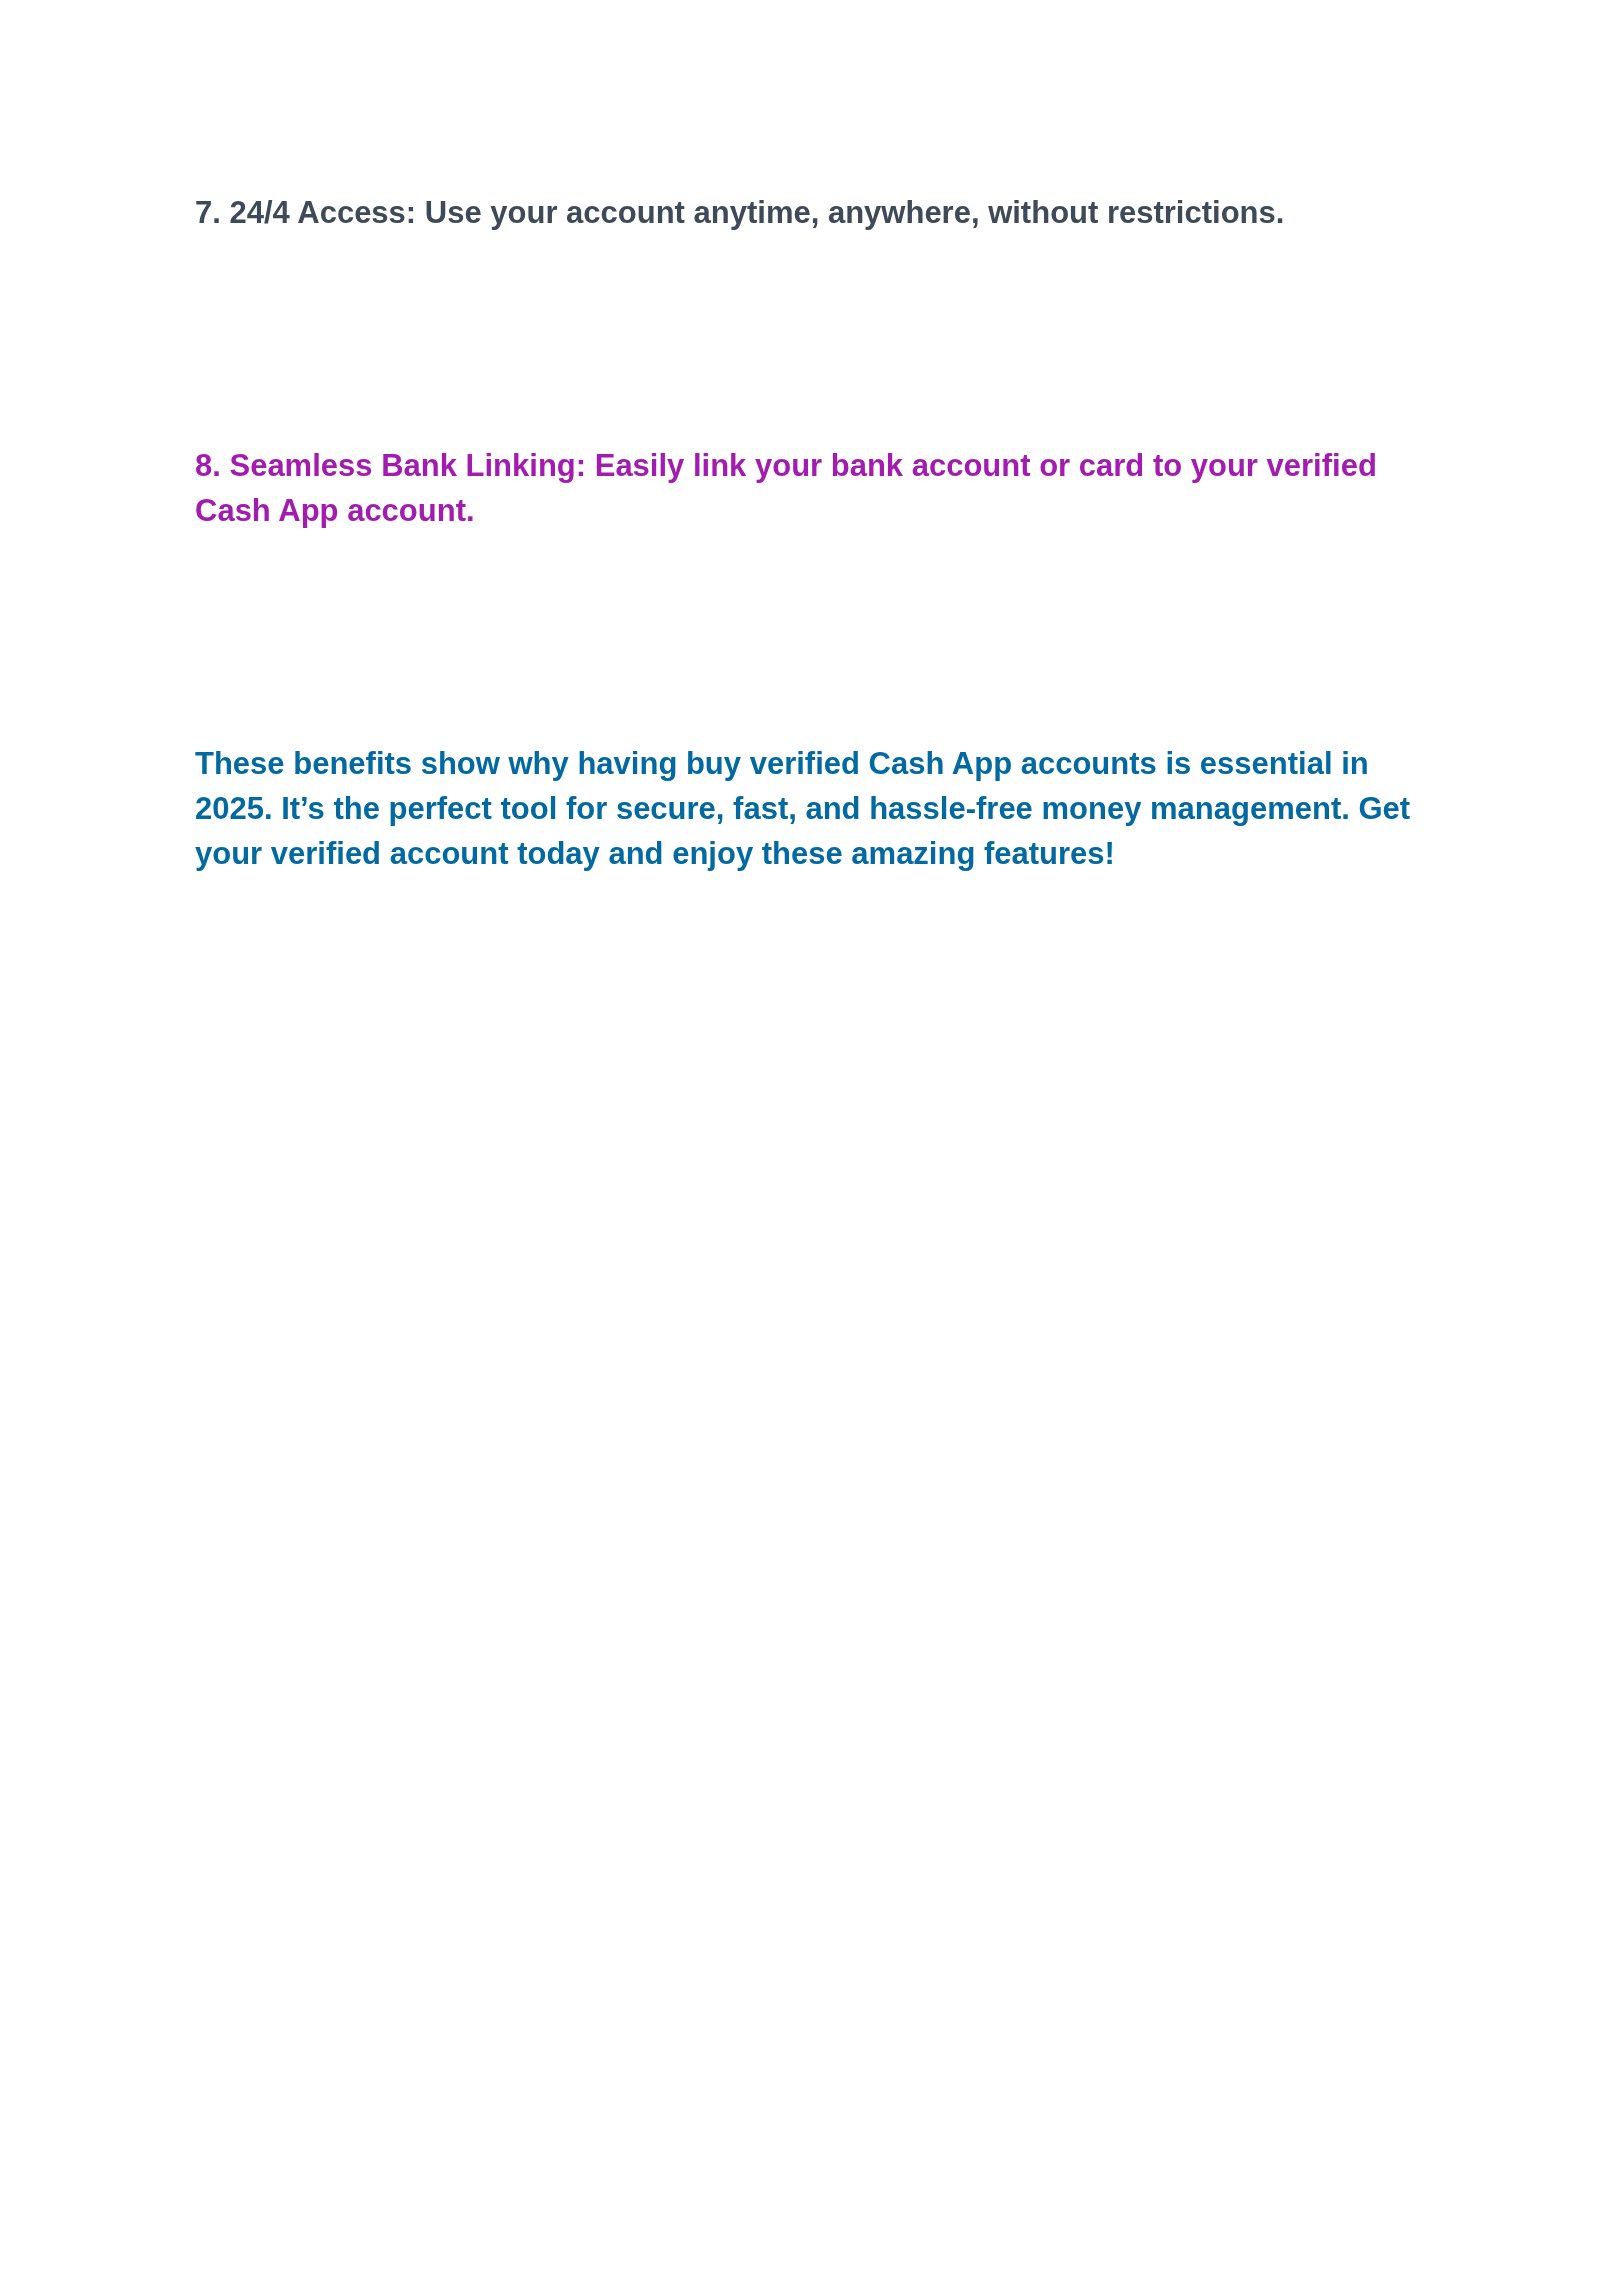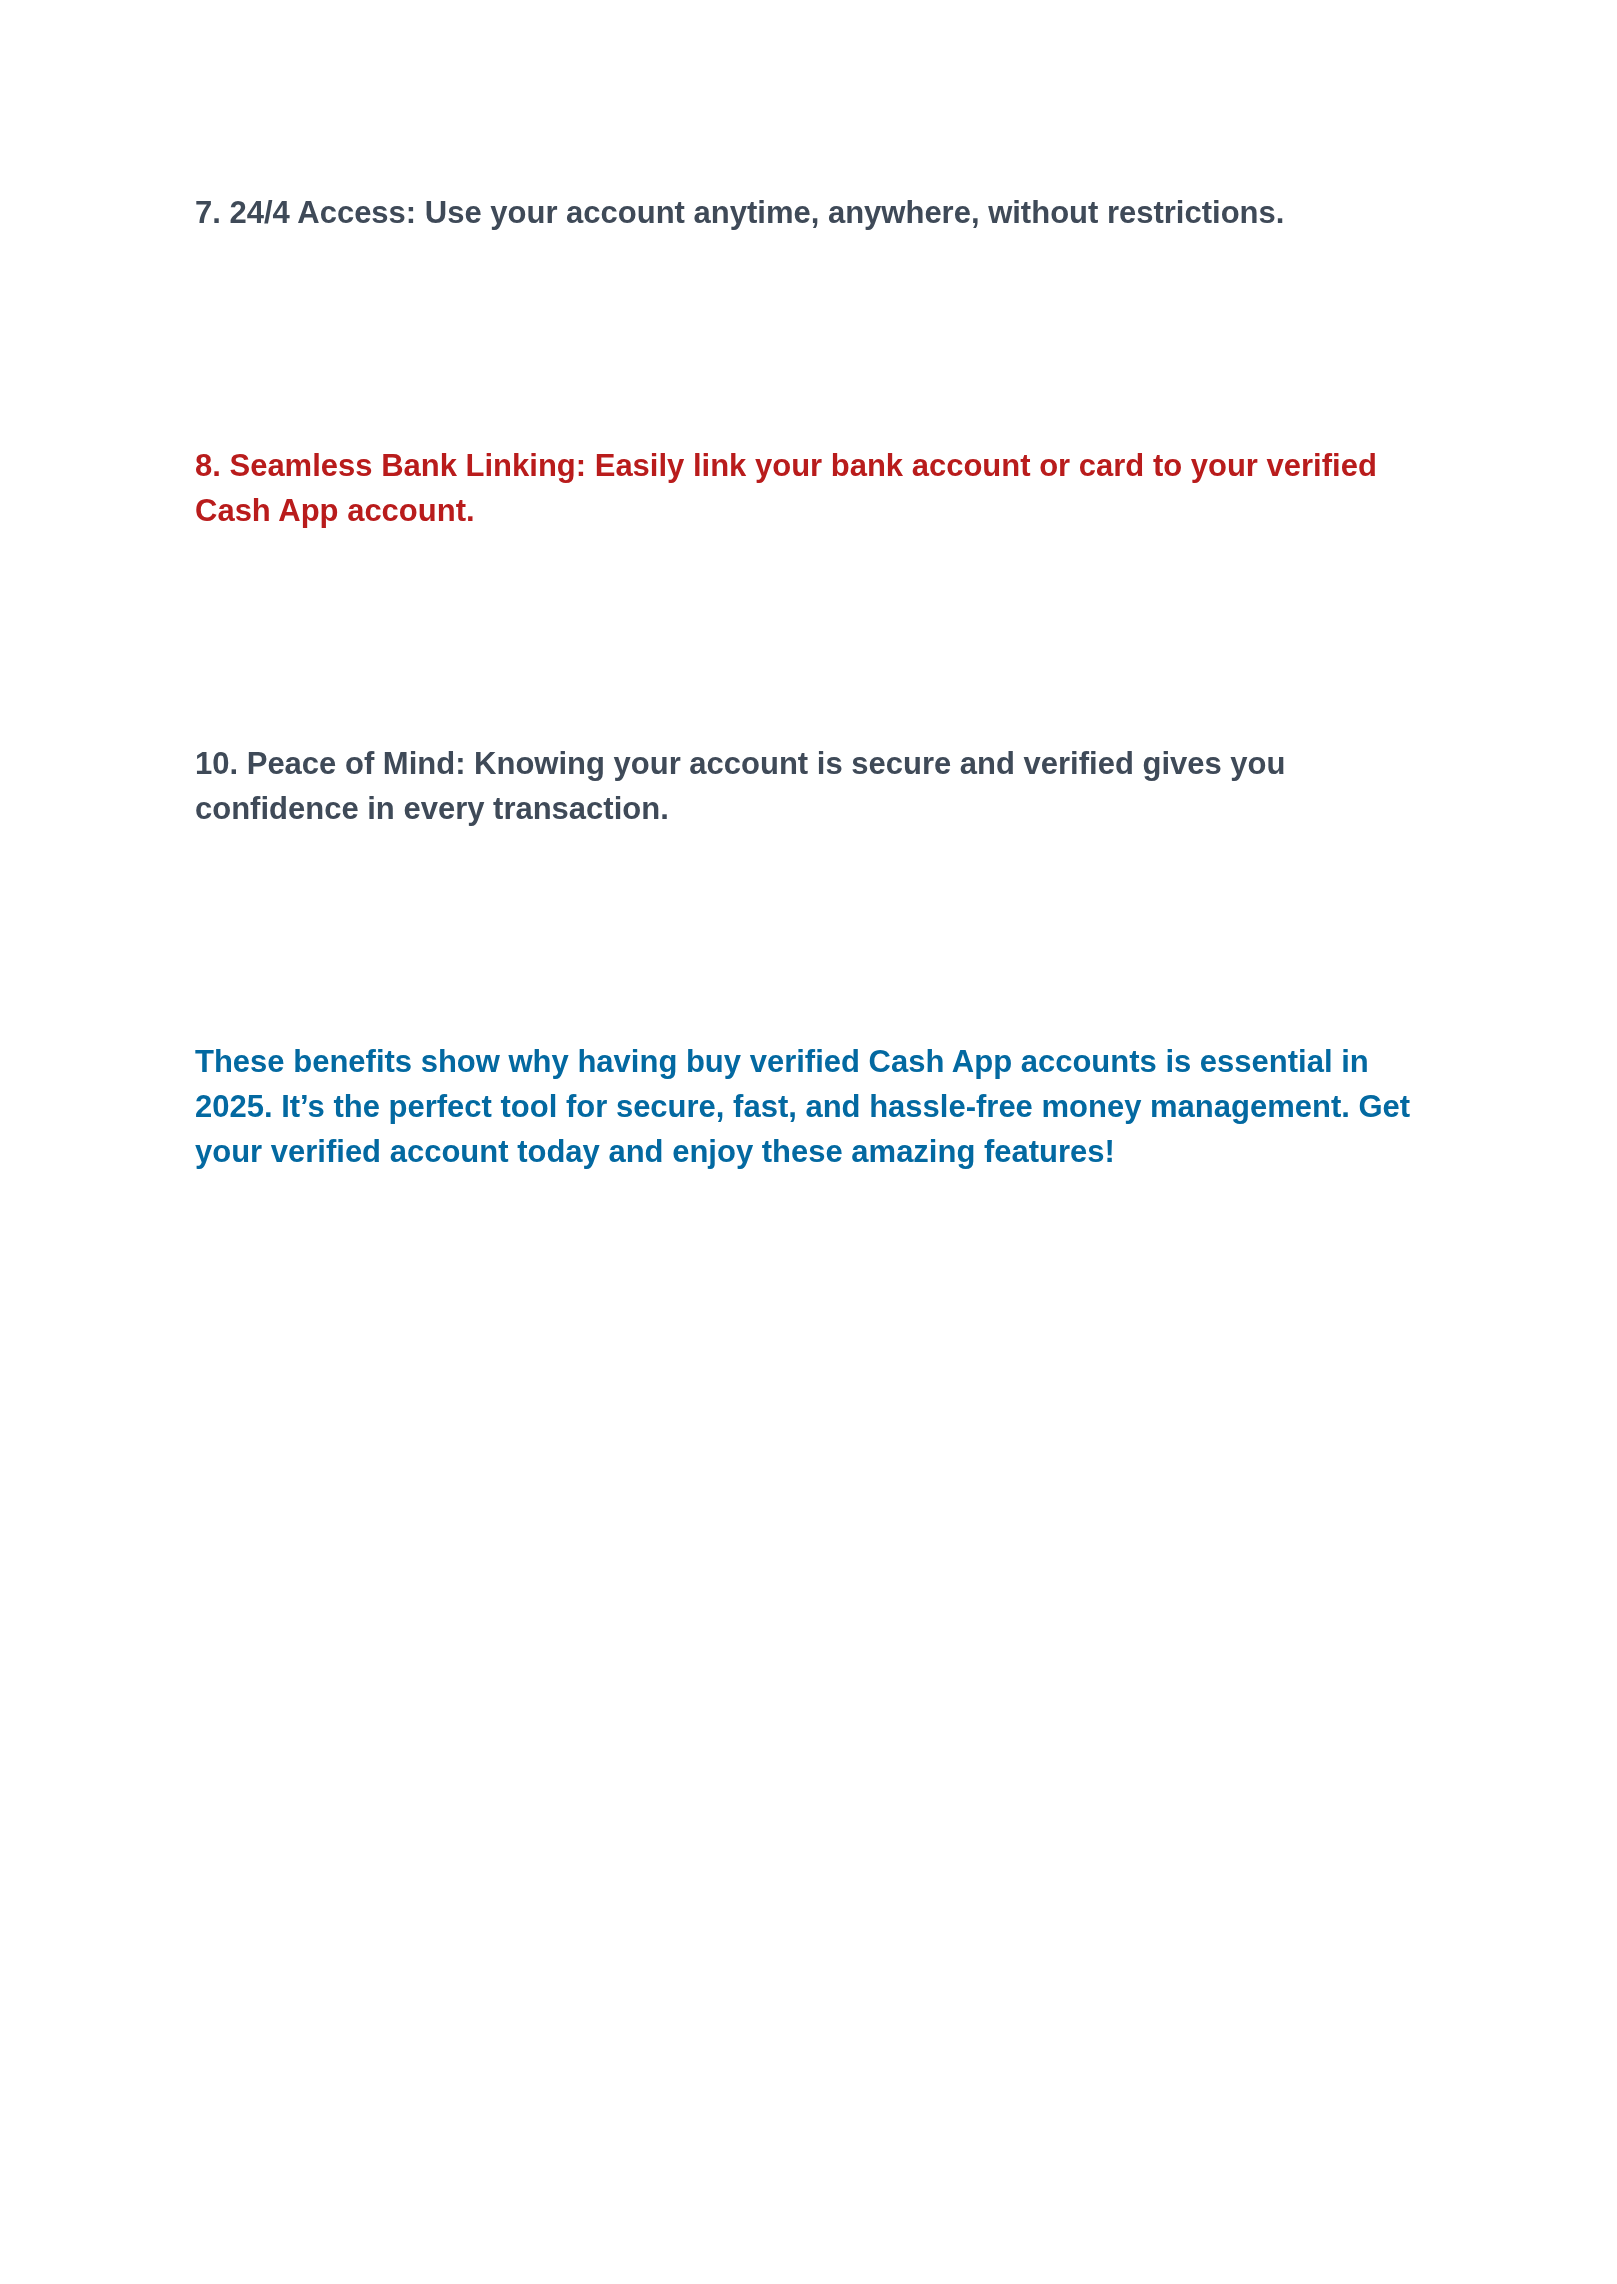--- a/index.html
+++ b/index.html
@@ -36,7 +36,7 @@
 
 <div class="page">
   <p class="para" style="color: rgb(63, 74, 88);">7. 24/4 Access: Use your account anytime, anywhere, without restrictions.</p>
-  <p class="para" style="color: #b91c1c;">8. Seamless Bank Linking: Easily link your bank account or card to your verified
+  <p class="para" style="color: #a21caf;">8. Seamless Bank Linking: Easily link your bank account or card to your verified
 Cash App account.</p>
   <p class="para" style="color: rgb(63, 74, 88);">10. Peace of Mind: Knowing your account is secure and verified gives you
 confidence in every transaction.</p>

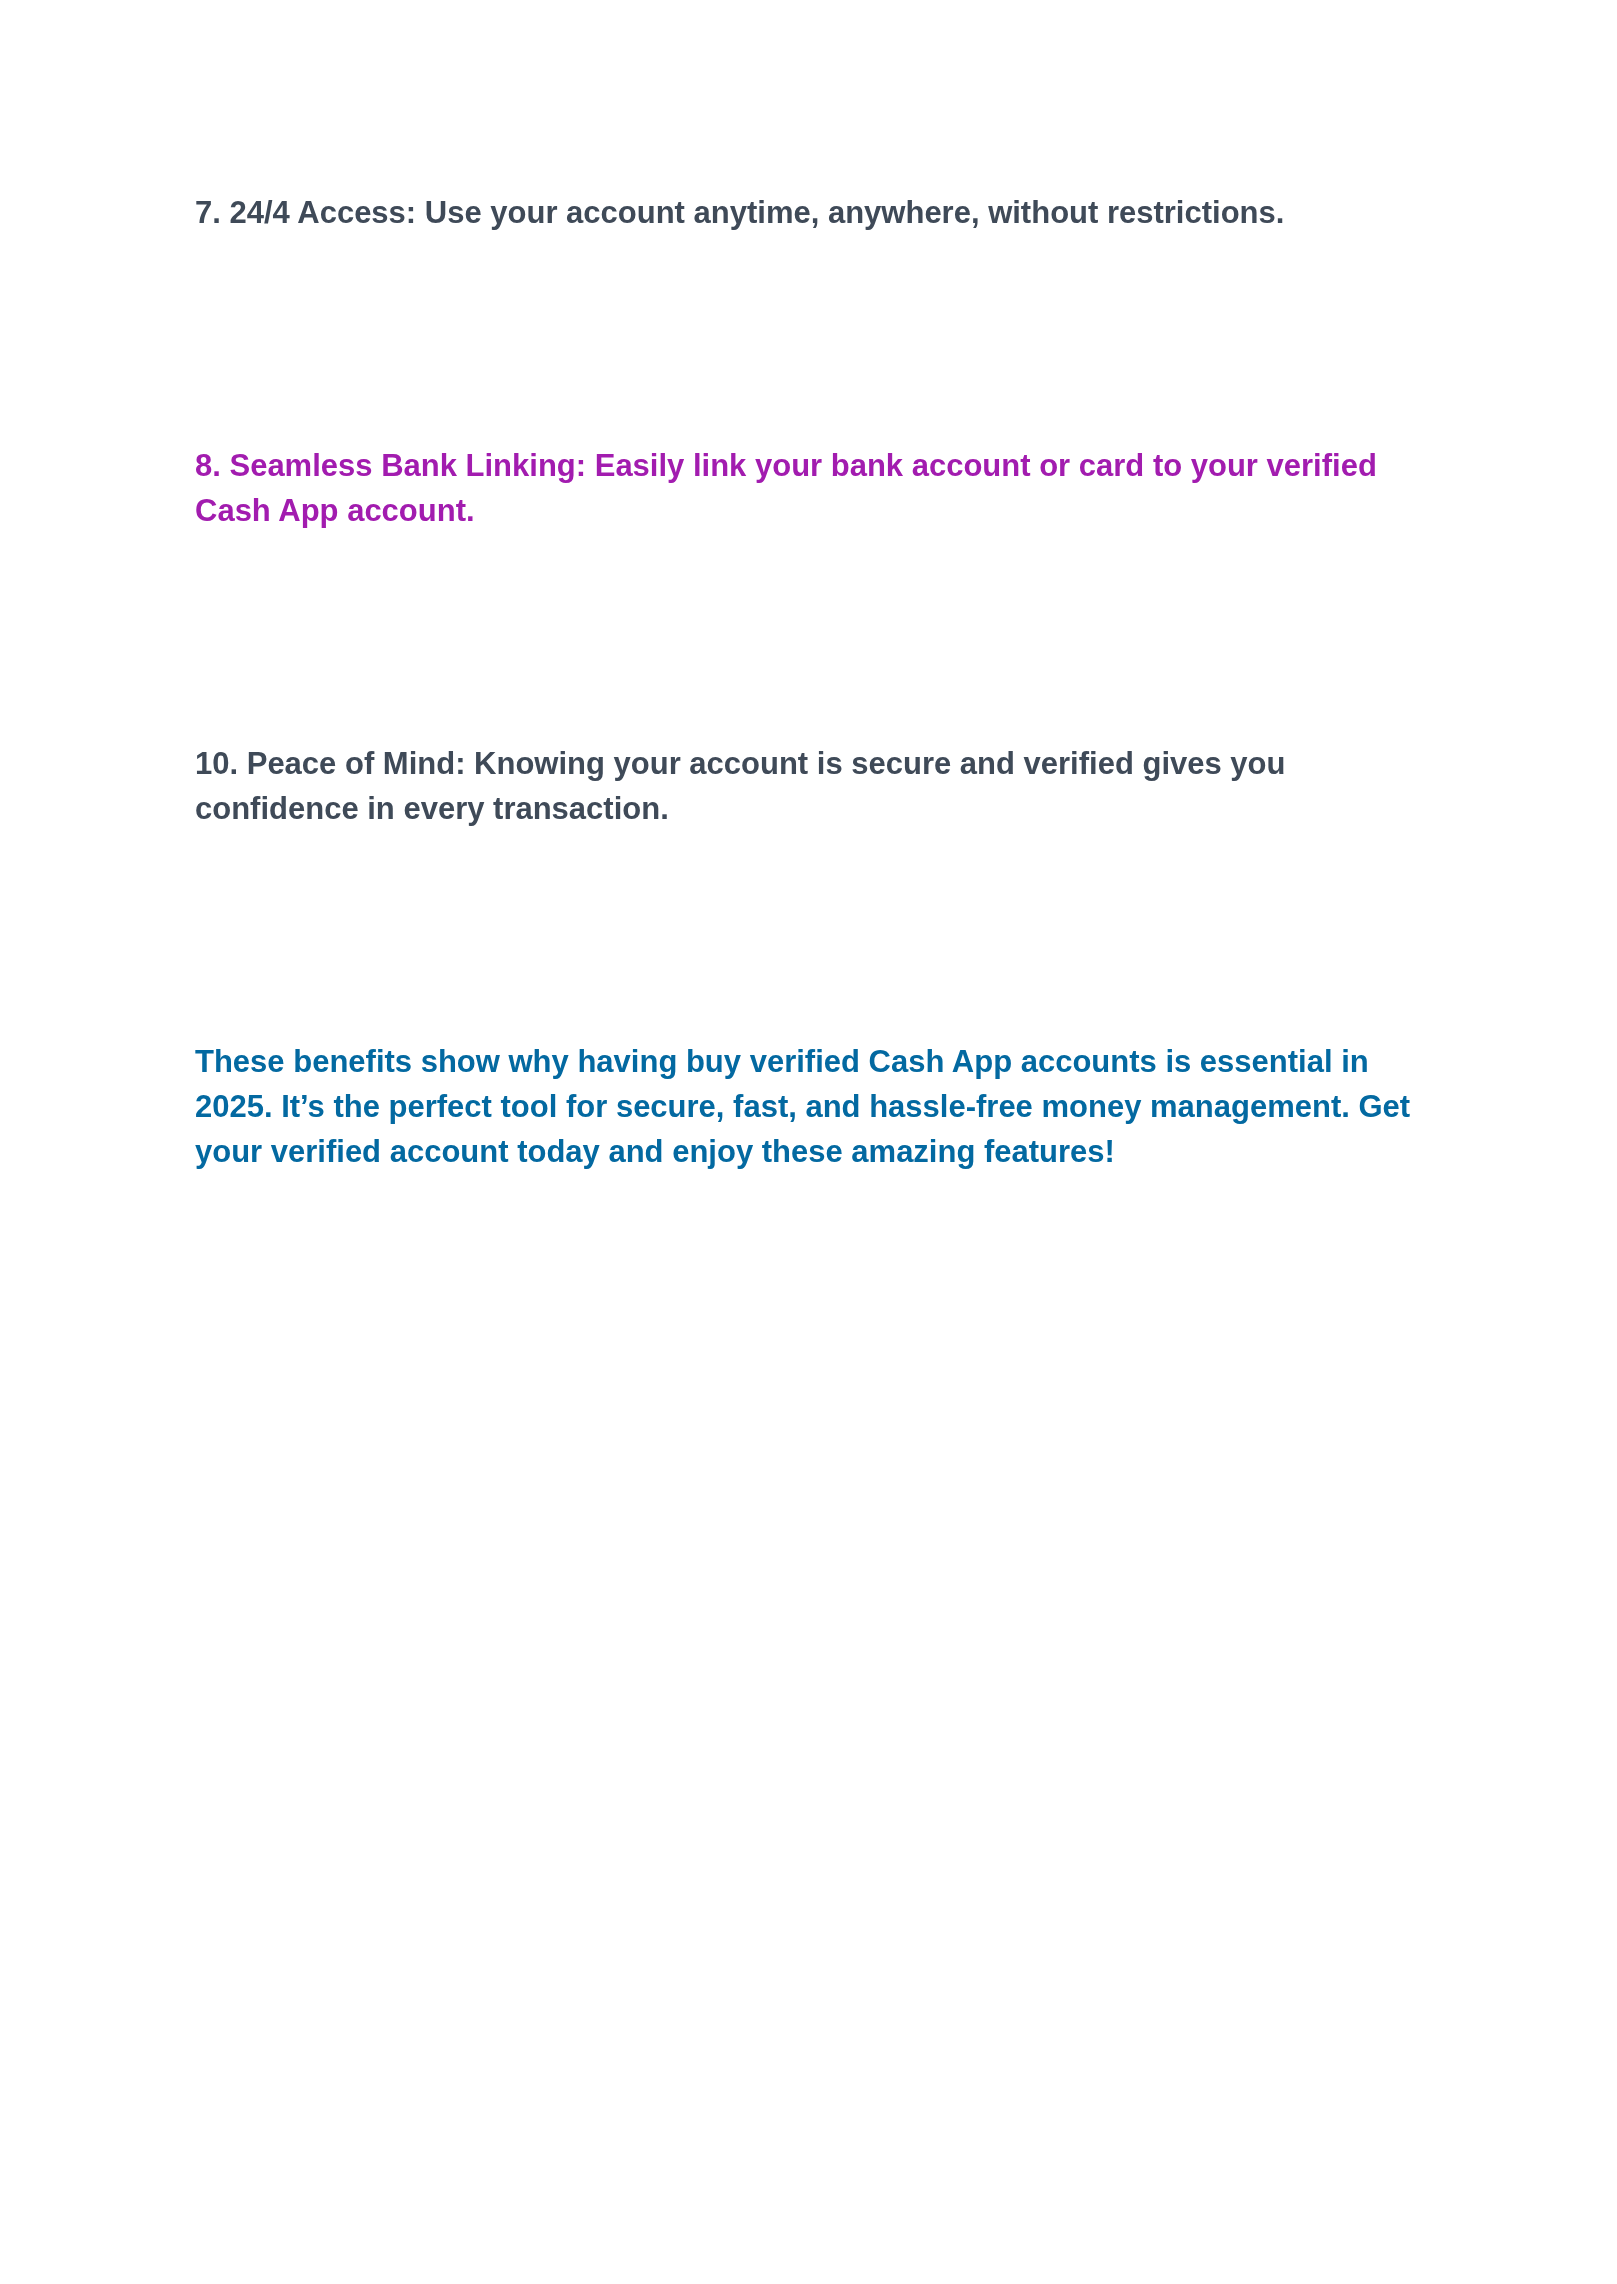--- a/index.html
+++ b/index.html
@@ -38,8 +38,6 @@
   <p class="para" style="color: rgb(63, 74, 88);">7. 24/4 Access: Use your account anytime, anywhere, without restrictions.</p>
   <p class="para" style="color: #a21caf;">8. Seamless Bank Linking: Easily link your bank account or card to your verified
 Cash App account.</p>
-  <p class="para" style="color: rgb(63, 74, 88);">10. Peace of Mind: Knowing your account is secure and verified gives you
-confidence in every transaction.</p>
   <p class="para" style="color: #0369a1;">These benefits show why having buy verified Cash App accounts is essential in
 2025. It’s the perfect tool for secure, fast, and hassle-free money management. Get
 your verified account today and enjoy these amazing features!</p>

